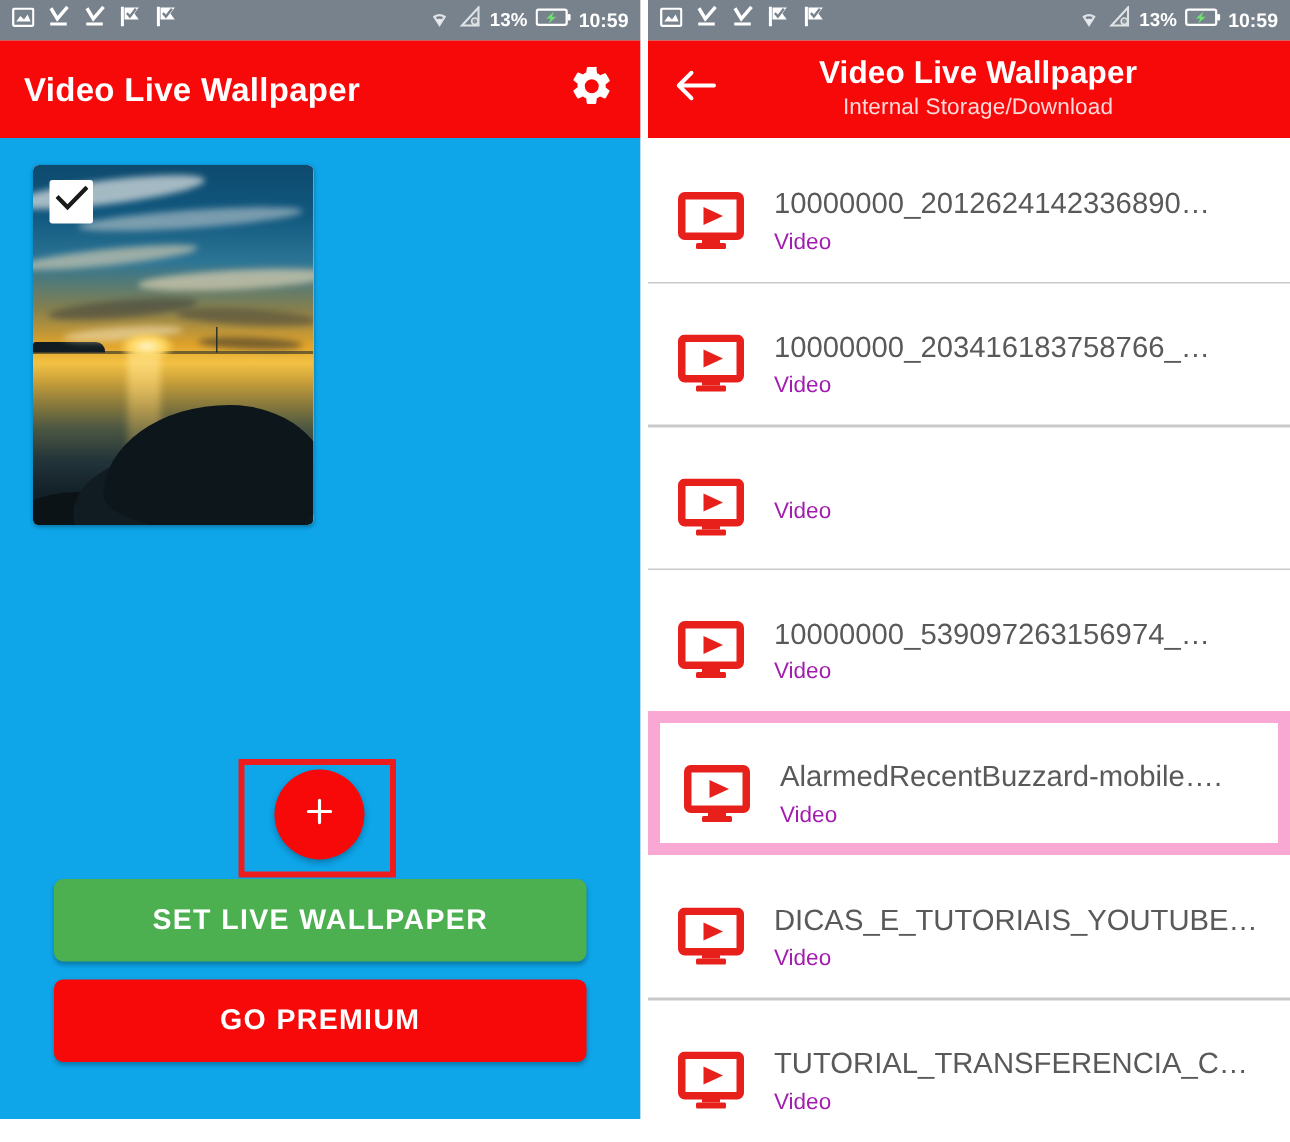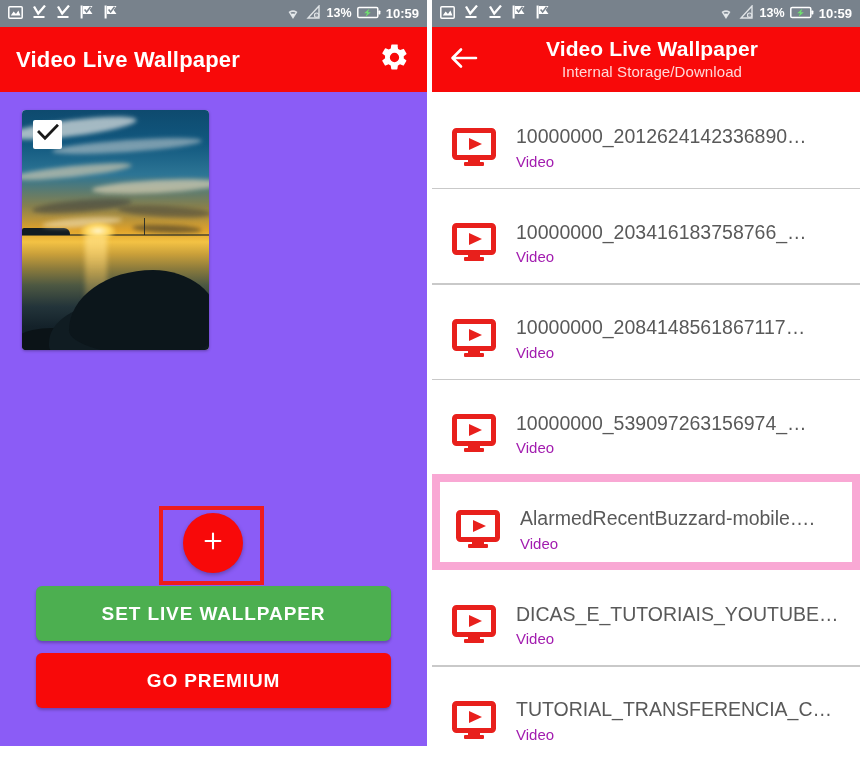--- a/index.html
+++ b/index.html
@@ -620,7 +620,6 @@
             </svg>
         </div>
         <div class="file-meta">
-          <div class="file-name">10000000_2084148561867117…</div>
           <div class="file-type">Video</div>
         </div>
       </div>

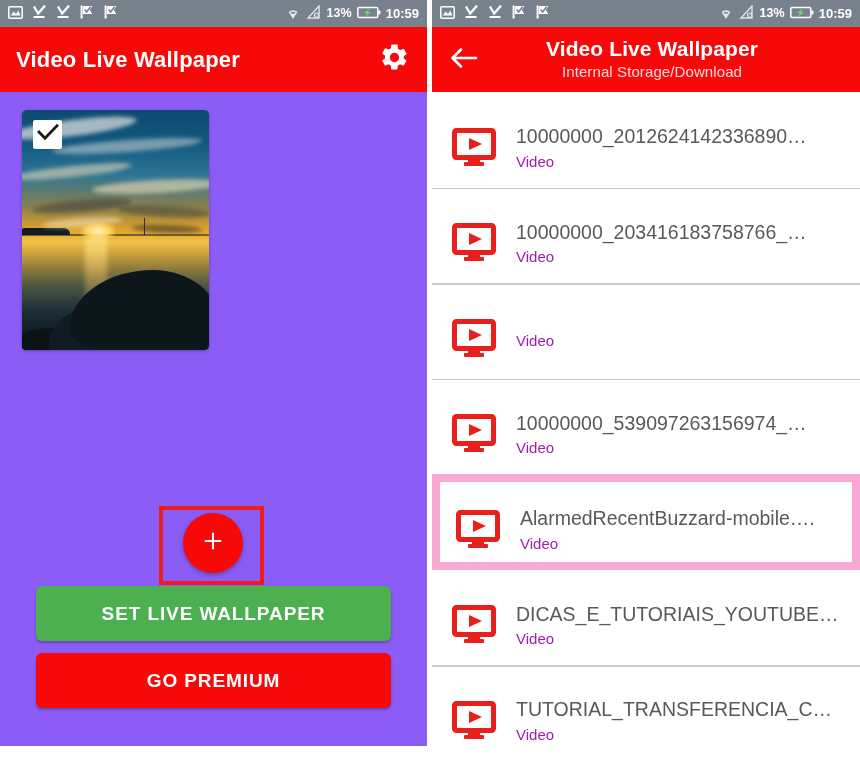--- a/index.html
+++ b/index.html
@@ -141,7 +141,7 @@
   .left-body {
     position: relative;
     height: calc(761px - 27px - 65px);
-    background: #8b5cf6;
+    background: #0ea5e9;
   }
 
   .thumb-card {

